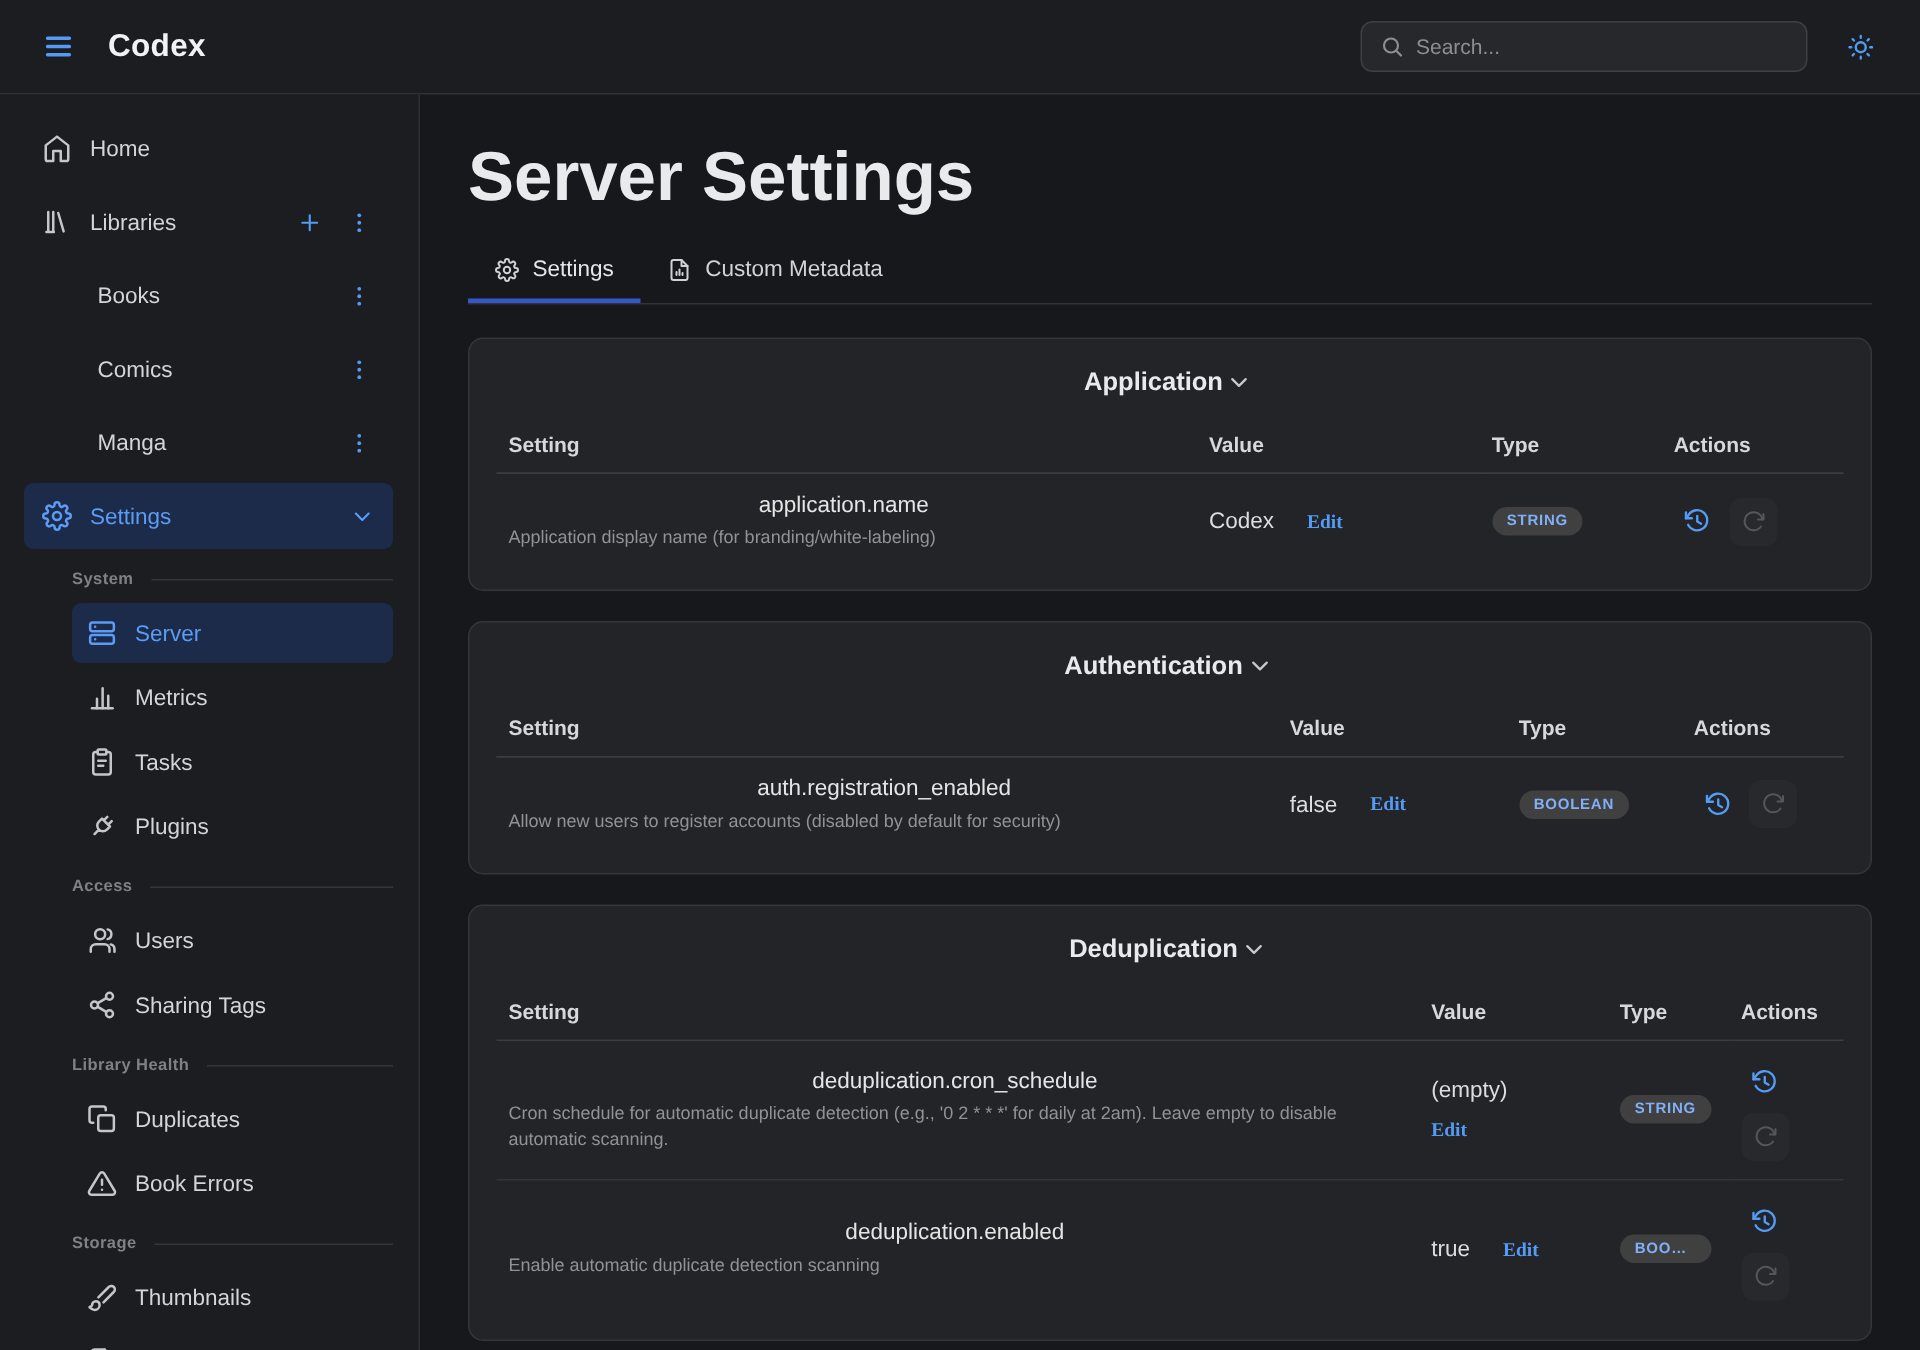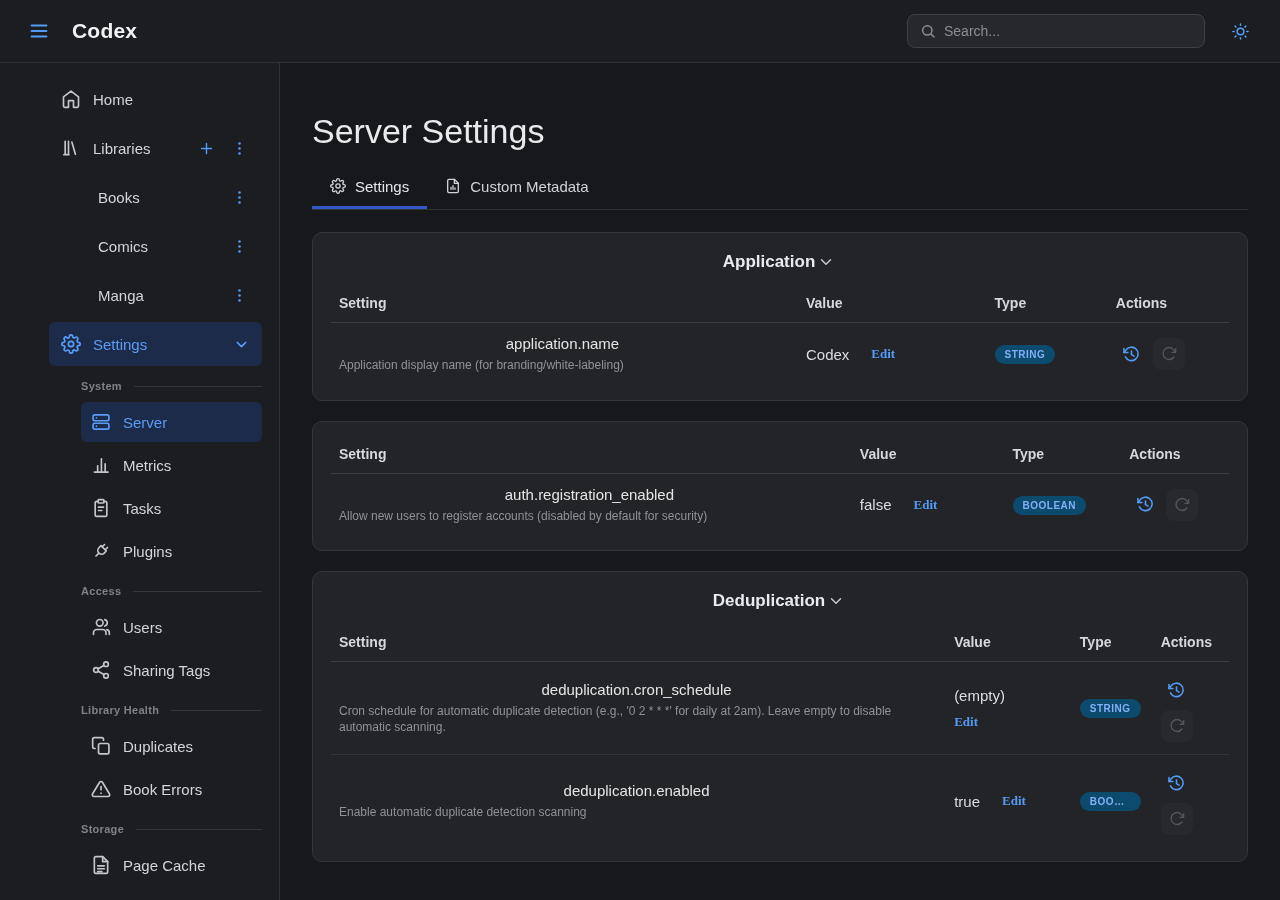--- a/index.html
+++ b/index.html
@@ -33,7 +33,7 @@
   .layout { display: flex; height: 837px; }
   .sidebar {
     width: 280px; background: #1b1d20; border-right: 1px solid #2e3135;
-    padding-top: 14px; overflow: hidden; flex: none; padding-left: 33px;
+    padding-top: 14px; overflow: hidden; flex: none;
   }
   .main { flex: 1; overflow: hidden; padding: 0 32px; }
 

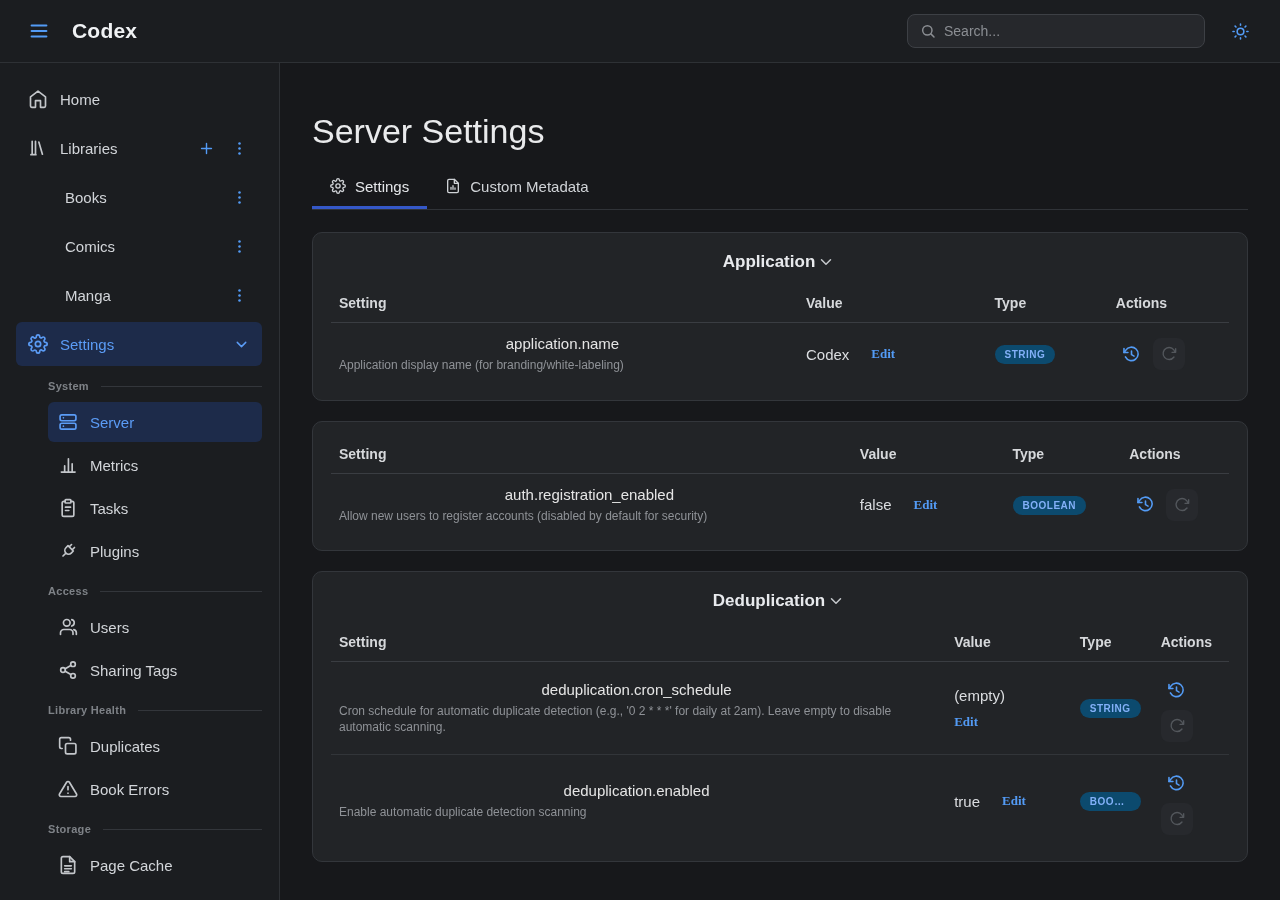--- a/index.html
+++ b/index.html
@@ -60,7 +60,7 @@
   .nav-section .line { flex: 1; height: 1px; background: #33363b; }
 
   
-  .page-title { font-size: 34px; font-weight: 400; color: #e9eaec; margin-top: 48px; line-height: 1.2; }
+  .page-title { font-size: 46px; font-weight: 700; color: #e9eaec; margin-top: 27px; line-height: 1.2; }
   .tabs { display: flex; margin-top: 26px; border-bottom: 1px solid #303338; }
   .tab {
     display: flex; align-items: center; gap: 9px; padding: 0 18px 11px;

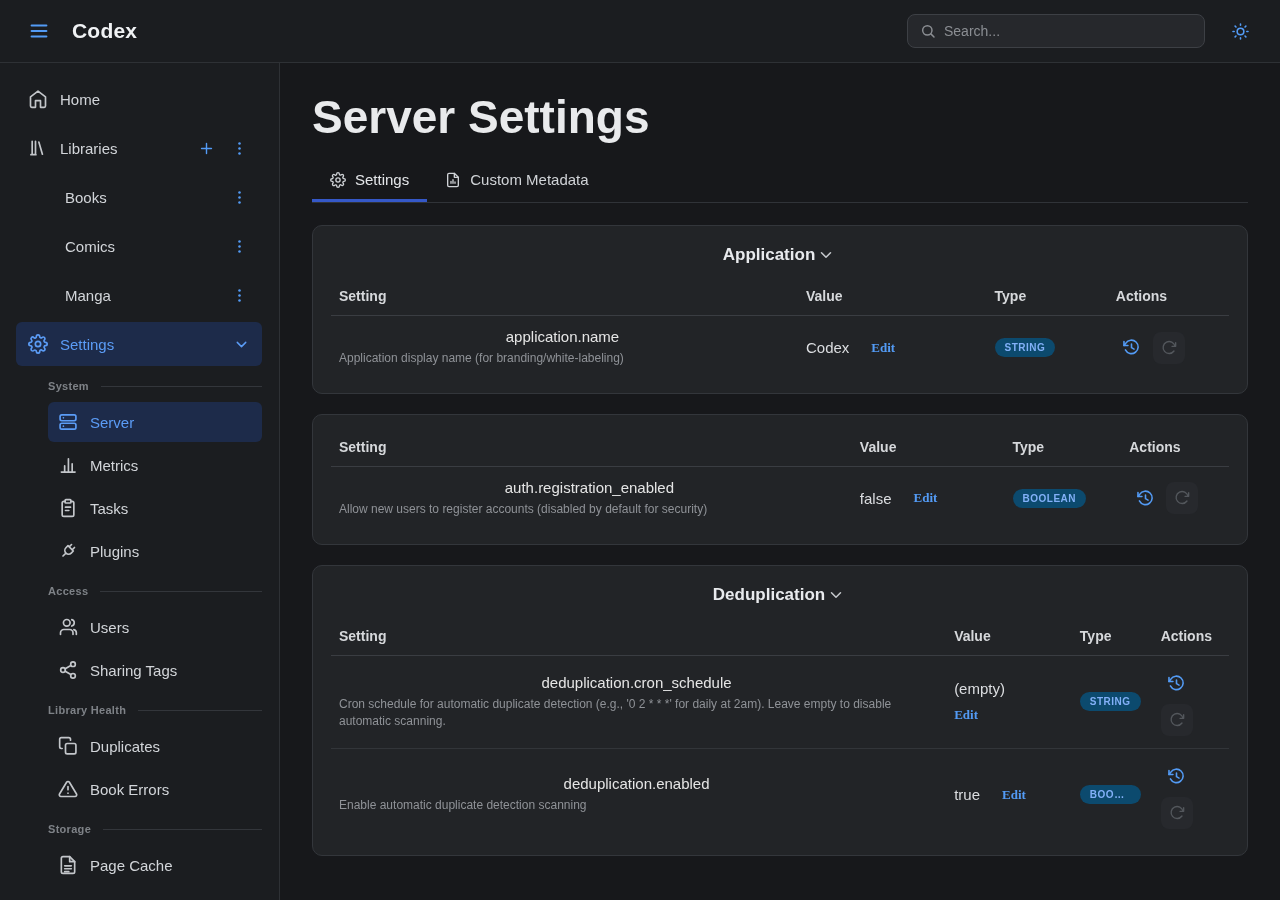--- a/index.html
+++ b/index.html
@@ -90,7 +90,7 @@
   .val { font-size: 15px; color: #dbdde0; white-space: nowrap; }
   .edit-link { font-size: 13px; font-weight: 700; color: #539bf5; cursor: pointer; background: none; border: none; font-family: Liberation Serif, serif; padding: 0; }
   .badge {
-    display: inline-block; background: #0c4a6e; color: #82b0f8;
+    display: inline-block; background: #404040; color: #82b0f8;
     font-size: 10px; font-weight: 700; letter-spacing: .5px;
     padding: 4px 10px; border-radius: 11px; white-space: nowrap; max-width: 100%;
     overflow: hidden; text-overflow: ellipsis; vertical-align: middle;

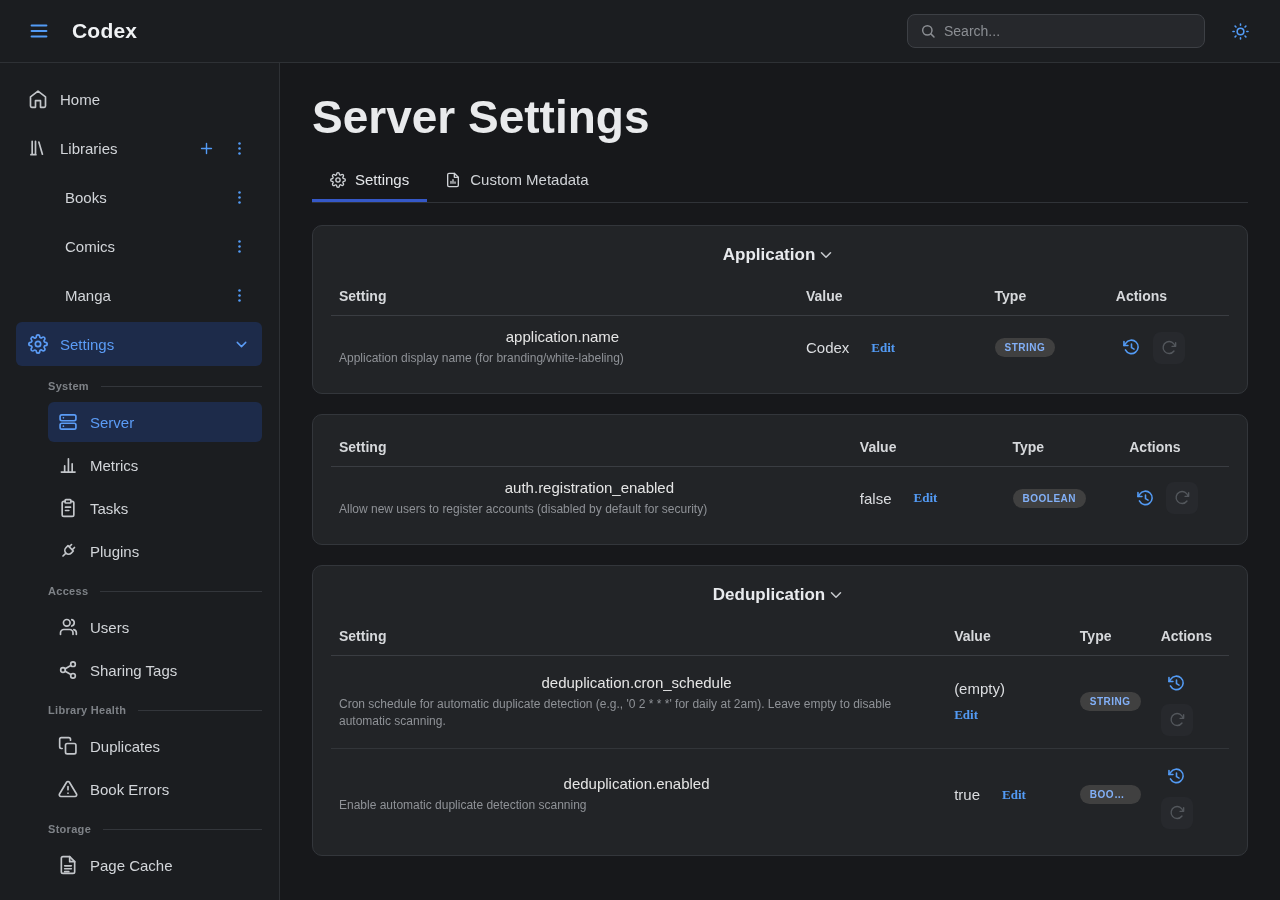--- a/index.html
+++ b/index.html
@@ -434,6 +434,16 @@
           </table>
         </section>
         <section class="card">
+          <div class="card-header">
+            <div class="card-title">Authentication</div>
+            <button class="collapse-btn">
+              <span class="icon sz18">
+                <svg viewBox="0 0 24 24" fill="none" stroke="currentColor" stroke-width="2" stroke-linecap="round" stroke-linejoin="round">
+                  <polyline points="6 9 12 15 18 9"></polyline>
+                </svg>
+              </span>
+            </button>
+          </div>
           <table>
             <colgroup>
               <col style="width: 58%;">

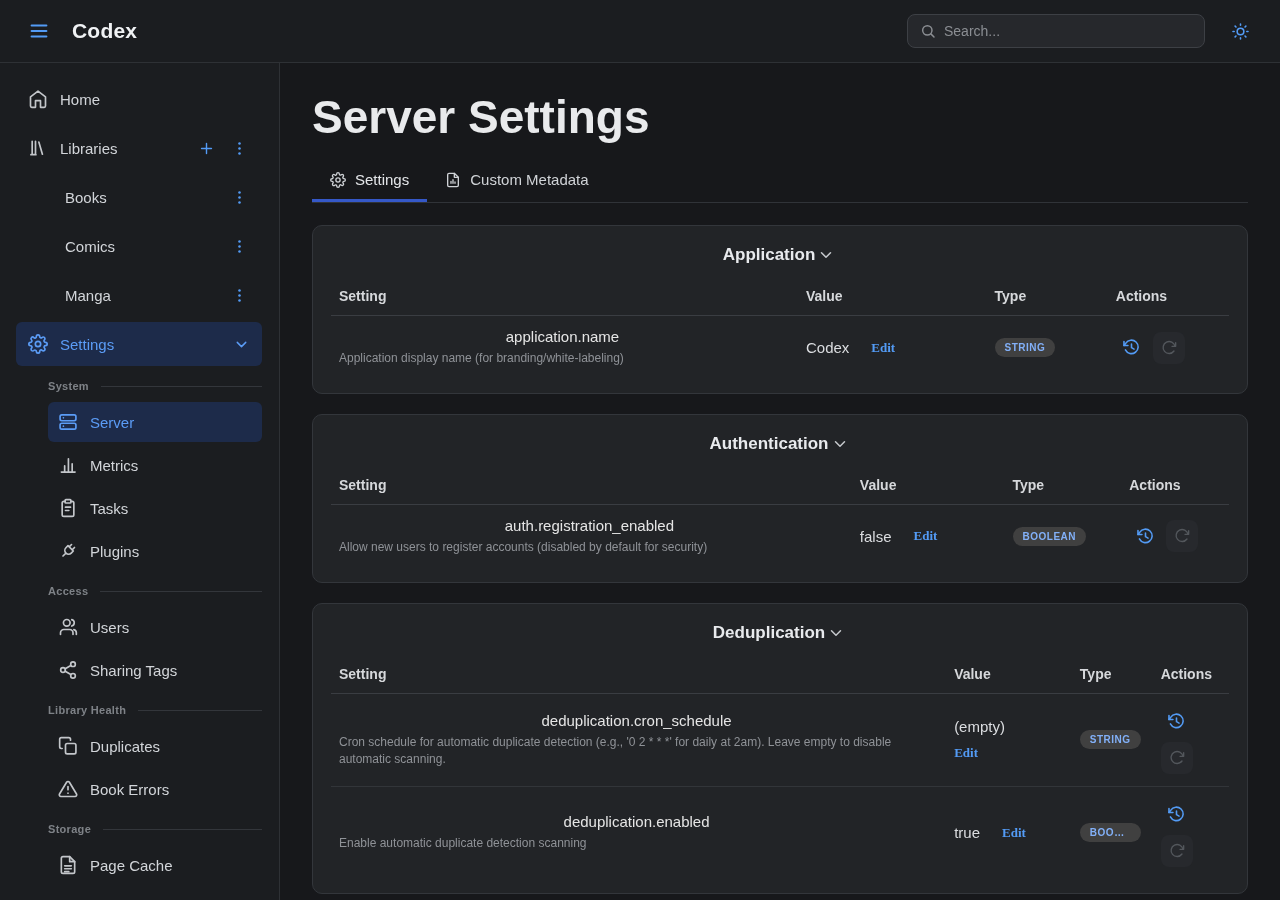--- a/index.html
+++ b/index.html
@@ -333,6 +333,15 @@
       <div class="nav-section">
         <span>Storage</span>
         <span class="line"></span>
+      </div>
+      <div class="nav-item sub">
+        <span class="icon">
+          <svg viewBox="0 0 24 24" fill="none" stroke="currentColor" stroke-width="2" stroke-linecap="round" stroke-linejoin="round">
+            <path d="m9.1 11.9 8.1-8.1a2.85 2.85 0 1 1 4 4l-8 8.1"></path>
+            <path d="M7.1 14.9c-1.7 0-3 1.4-3 3 0 1.3-2.5 1.5-2 2 1.1 1.1 2.5 2 4 2 2.2 0 4-1.8 4-4a3 3 0 0 0-3-3z"></path>
+          </svg>
+        </span>
+        <span class="nav-label">Thumbnails</span>
       </div>
       <div class="nav-item sub">
         <span class="icon">

